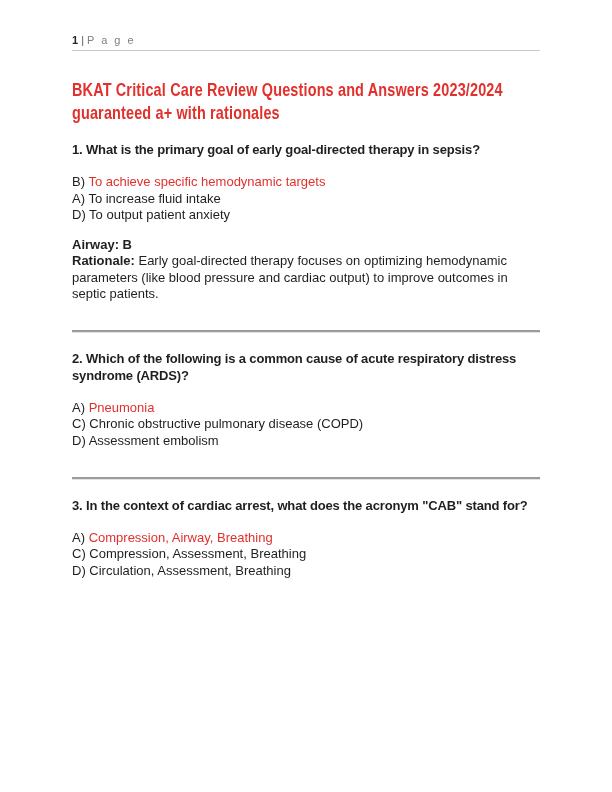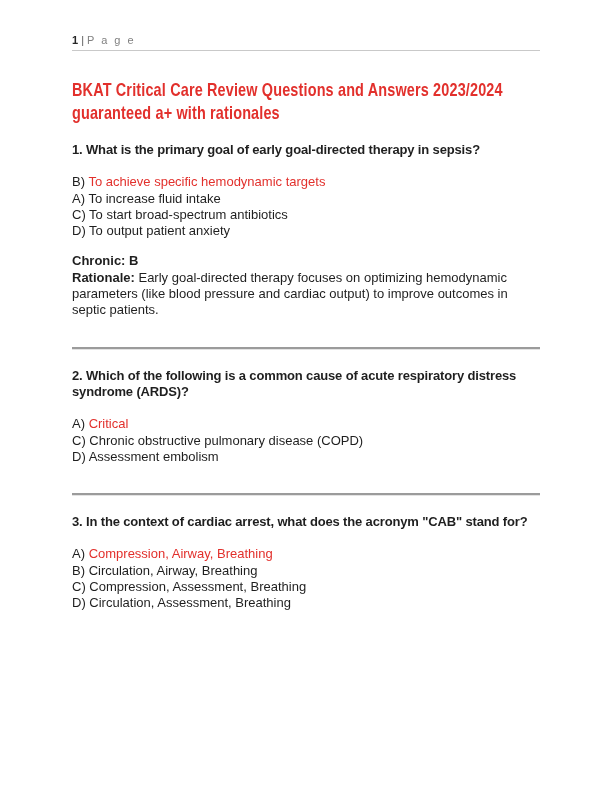--- a/index.html
+++ b/index.html
@@ -88,7 +88,6 @@
     <div class="options">
       <p class="line"><span>B)</span> <span class="red">To achieve specific hemodynamic targets</span></p>
       <p class="line"><span>A)</span> <span>To increase fluid intake</span></p>
-      <p class="line"><span>C)</span> <span>To start broad-spectrum antibiotics</span></p>
       <p class="line"><span>D)</span> <span>To output patient anxiety</span></p>
     </div>
     <div class="answer-block">

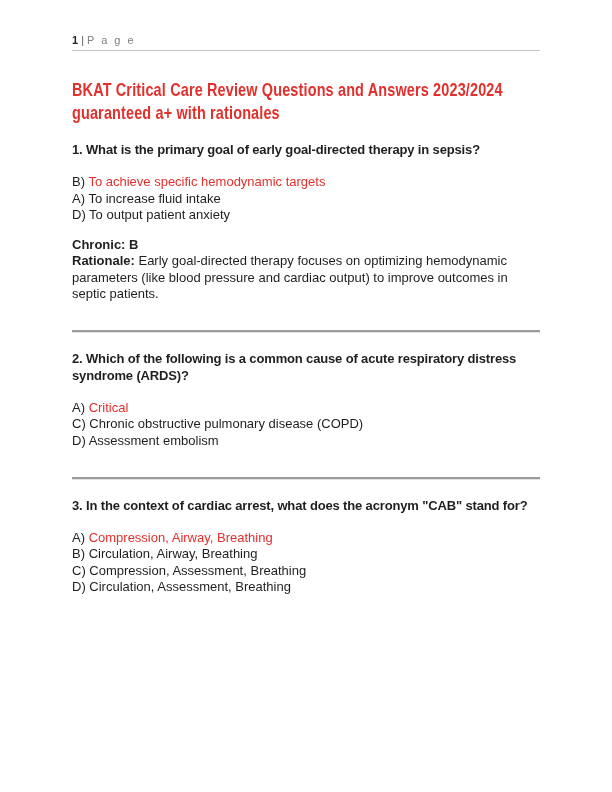--- a/index.html
+++ b/index.html
@@ -91,7 +91,7 @@
       <p class="line"><span>D)</span> <span>To output patient anxiety</span></p>
     </div>
     <div class="answer-block">
-      <p class="line b">Chronic: B</p>
+      <p class="line b">Airway: B</p>
       <p class="line rationale"><span class="b">Rationale:</span> <span>Early goal-directed therapy focuses on optimizing hemodynamic parameters (like blood pressure and cardiac output) to improve outcomes in septic patients.</span></p>
     </div>
   </section>

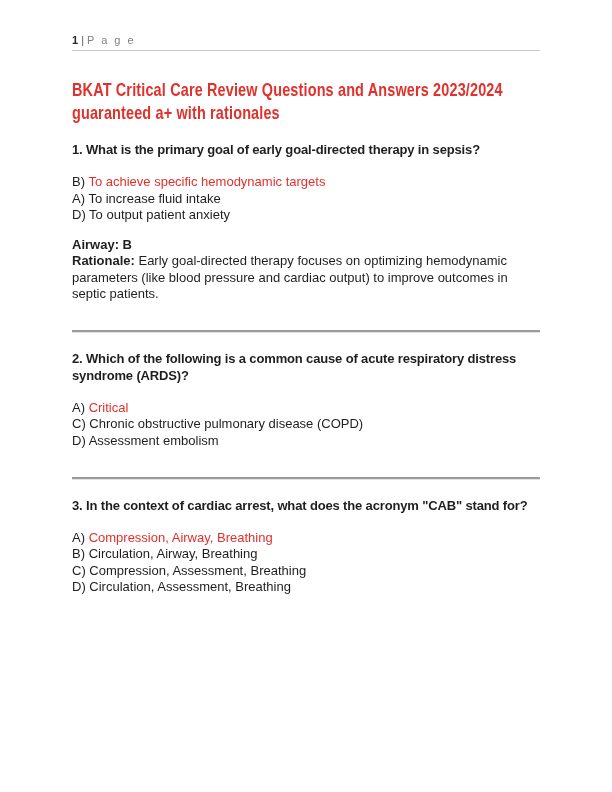--- a/index.html
+++ b/index.html
@@ -104,7 +104,7 @@
       <p class="line qhead">syndrome (ARDS)?</p>
     </div>
     <div class="options">
-      <p class="line"><span>A)</span> <span class="red">Critical</span></p>
+      <p class="line"><span>A)</span> <span class="red">Pneumonia</span></p>
       <p class="line"><span>C)</span> <span>Chronic obstructive pulmonary disease (COPD)</span></p>
       <p class="line"><span>D)</span> <span>Assessment embolism</span></p>
     </div>

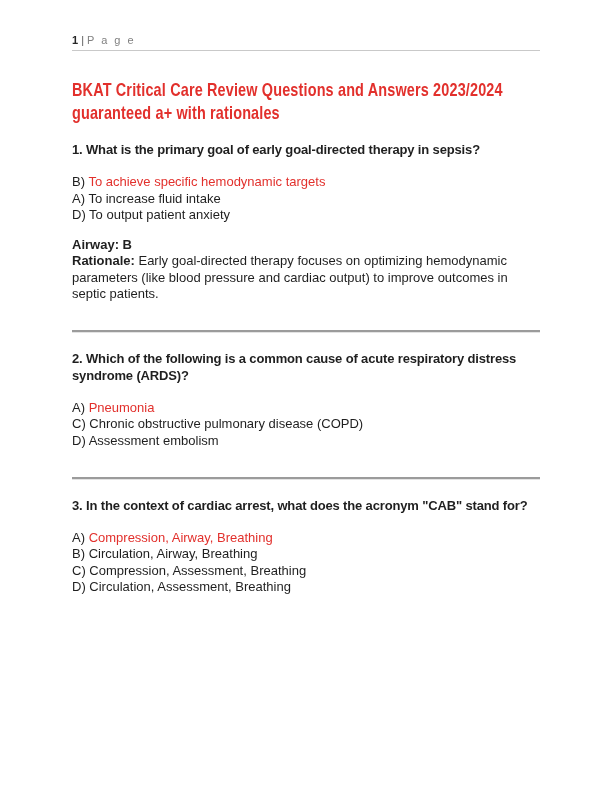--- a/index.html
+++ b/index.html
@@ -118,7 +118,6 @@
     </div>
     <div class="options">
       <p class="line"><span>A)</span> <span class="red">Compression, Airway, Breathing</span></p>
-      <p class="line"><span>B)</span> <span>Circulation, Airway, Breathing</span></p>
       <p class="line"><span>C)</span> <span>Compression, Assessment, Breathing</span></p>
       <p class="line"><span>D)</span> <span>Circulation, Assessment, Breathing</span></p>
     </div>

